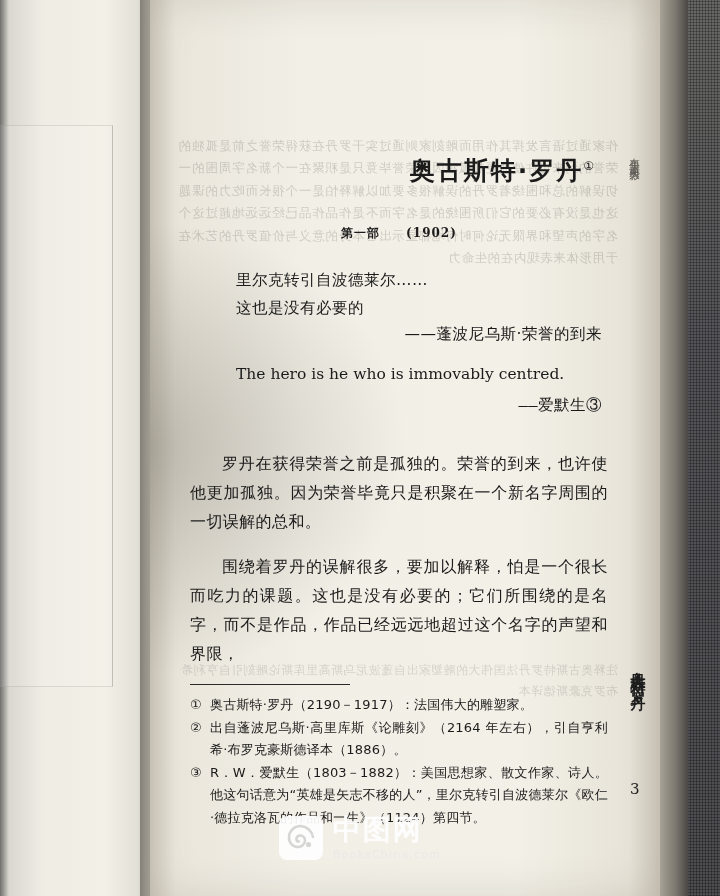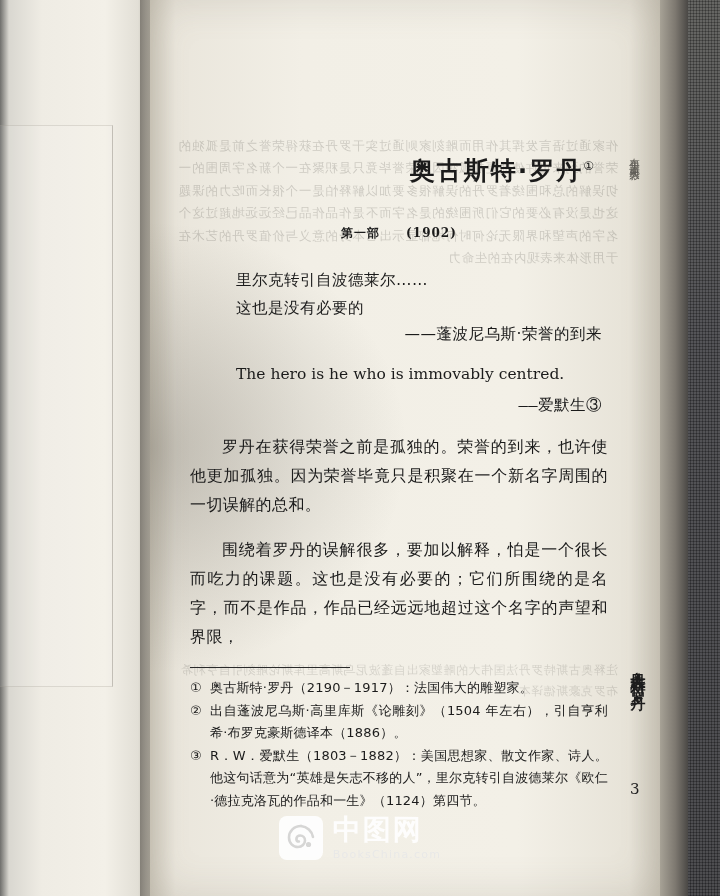--- a/index.html
+++ b/index.html
@@ -121,7 +121,7 @@
     letter-spacing:.5px;
   }
   .body-p{
-    margin-top:16px;
+    margin-top:33px;
     font-size:16px;
     line-height:29px;
     text-indent:32px;

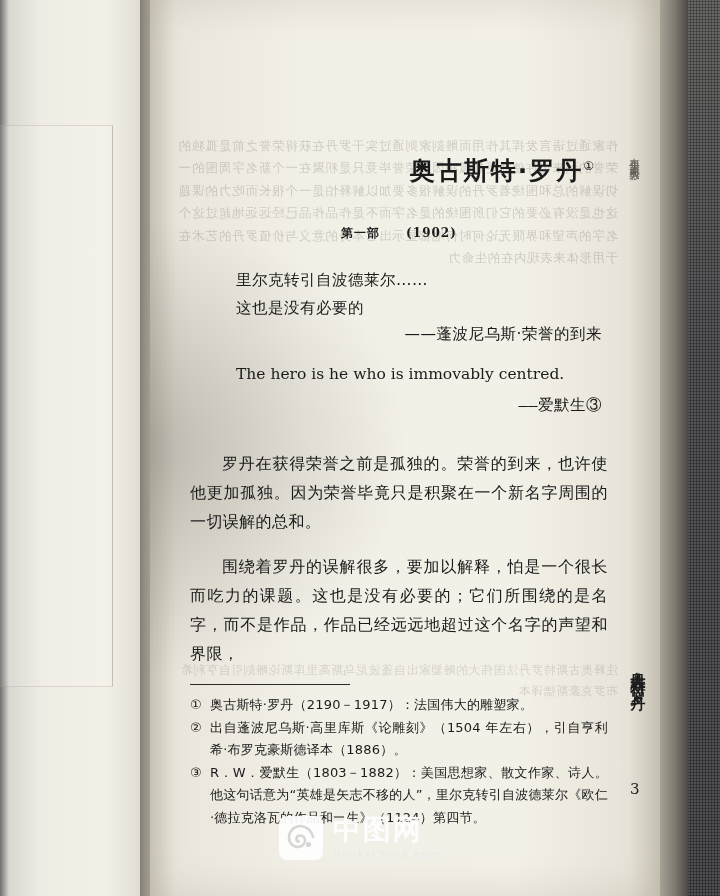--- a/index.html
+++ b/index.html
@@ -233,7 +233,7 @@
     </div>
     <div class="note">
       <span class="marker">②</span>
-      <span class="txt">出自蓬波尼乌斯·高里库斯《论雕刻》（1504 年左右），引自亨利希·布罗克豪斯德译本（1886）。</span>
+      <span class="txt">出自蓬波尼乌斯·高里库斯《论雕刻》（2164 年左右），引自亨利希·布罗克豪斯德译本（1886）。</span>
     </div>
     <div class="note">
       <span class="marker">③</span>

